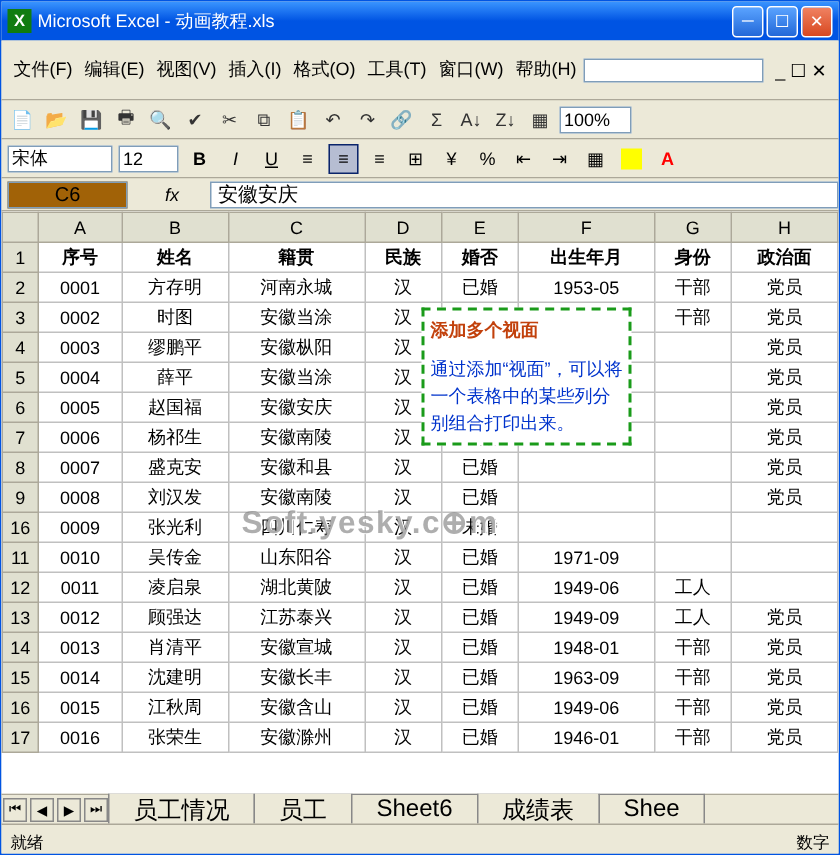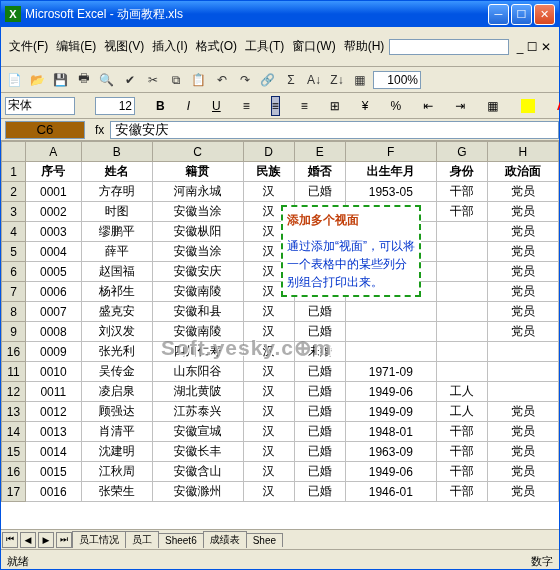--- a/index.html
+++ b/index.html
@@ -18,7 +18,7 @@
 .tbtn{width:20px;height:20px;border:1px solid transparent;display:flex;align-items:center;justify-content:center;font-size:12px;color:#333}
 .formatbar{height:26px;background:#ece9d8;border-bottom:1px solid #aca899;display:flex;align-items:center;padding:0 4px;gap:20px;font-size:12px}
 .fontsel{width:70px;height:18px;border:1px solid #7f9db9;background:#fff;padding:0 2px;font-size:12px}
-.sizesel{width:40px;height:18px;border:1px solid #7f9db9;background:#fff;padding:0 2px;font-size:12px;text-align:right}
+.sizesel{width:40px;height:18px;border:1px solid #7f9db9;background:#fff;padding:0 2px;font-size:12px;text-align:left}
 .fbtn{width:20px;height:20px;display:flex;align-items:center;justify-content:center;border:1px solid transparent}
 .fbtn.active{border:1px solid #0a246a;background:#b6bdd2}
 .swatch{width:14px;height:14px}

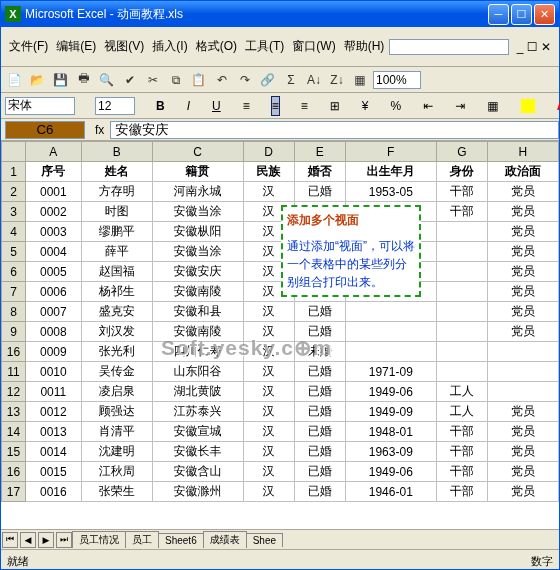--- a/index.html
+++ b/index.html
@@ -16,7 +16,7 @@
 .helpq{margin-left:auto;width:120px;height:16px;border:1px solid #7f9db9;background:#fff;font-size:11px;color:#888;padding:0 2px}
 .toolbar{height:26px;background:#ece9d8;border-bottom:1px solid #aca899;display:flex;align-items:center;padding:0 4px;gap:3px;font-size:11px}
 .tbtn{width:20px;height:20px;border:1px solid transparent;display:flex;align-items:center;justify-content:center;font-size:12px;color:#333}
-.formatbar{height:26px;background:#ece9d8;border-bottom:1px solid #aca899;display:flex;align-items:center;padding:0 4px;gap:20px;font-size:12px}
+.formatbar{height:26px;background:#ece9d8;border-bottom:1px solid #aca899;display:flex;align-items:center;padding:0 4px;gap:4px;font-size:12px}
 .fontsel{width:70px;height:18px;border:1px solid #7f9db9;background:#fff;padding:0 2px;font-size:12px}
 .sizesel{width:40px;height:18px;border:1px solid #7f9db9;background:#fff;padding:0 2px;font-size:12px;text-align:left}
 .fbtn{width:20px;height:20px;display:flex;align-items:center;justify-content:center;border:1px solid transparent}

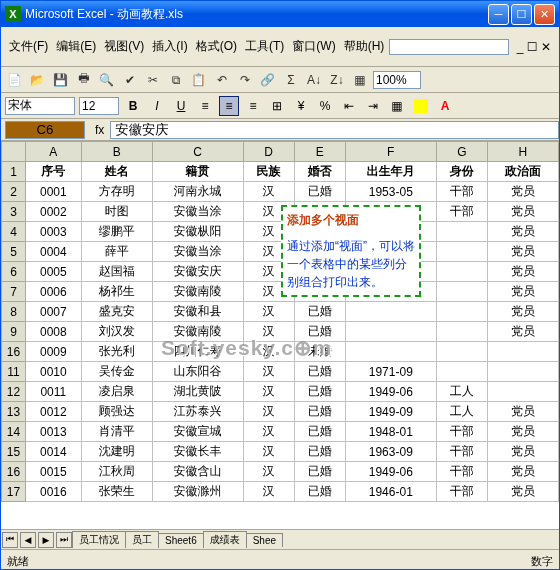--- a/index.html
+++ b/index.html
@@ -24,7 +24,7 @@
 .swatch{width:14px;height:14px}
 .formulabar{height:22px;background:#ece9d8;border-bottom:1px solid #aca899;display:flex;align-items:center;font-size:12px}
 .namebox{width:80px;height:18px;border:1px solid #7f9db9;background:#a16207;margin:0 4px;padding:0 4px;text-align:center}
-.fxlabel{margin:0 6px}
+.fxlabel{font-style:italic;margin:0 21px}
 .formulainput{flex:1;height:18px;border:1px solid #7f9db9;background:#fff;padding:0 4px}
 .gridarea{flex:1;background:#fff;overflow:hidden;position:relative}
 table{border-collapse:collapse;font-size:12px;width:100%}

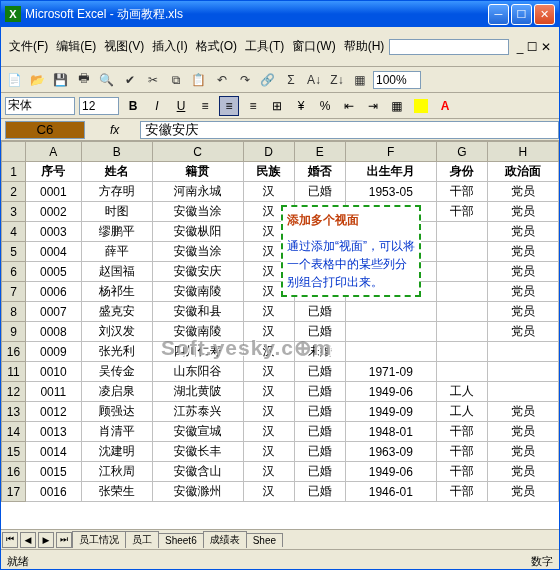--- a/index.html
+++ b/index.html
@@ -35,7 +35,7 @@
 .headerrow td{font-weight:bold}
 .tabstrip{height:20px;background:#ece9d8;border-top:1px solid #aca899;display:flex;align-items:center;font-size:11px}
 .navbtn{width:16px;height:16px;border:1px solid #888;margin:0 1px;display:flex;align-items:center;justify-content:center;font-size:9px;background:#ece9d8}
-.tab{padding:1px 6px;background:#fff;border:1px solid #888;border-bottom:none;margin-left:-1px;font-size:10px}
+.tab{padding:1px 16px;background:#fff;border:1px solid #888;border-bottom:none;margin-left:-1px;font-size:16px}
 .tab.inactive{background:#ece9d8}
 .statusbar{height:20px;background:#ece9d8;border-top:1px solid #aca899;display:flex;align-items:flex-end;font-size:11px;padding:0 6px}
 .statusbar .sp{flex:1}

